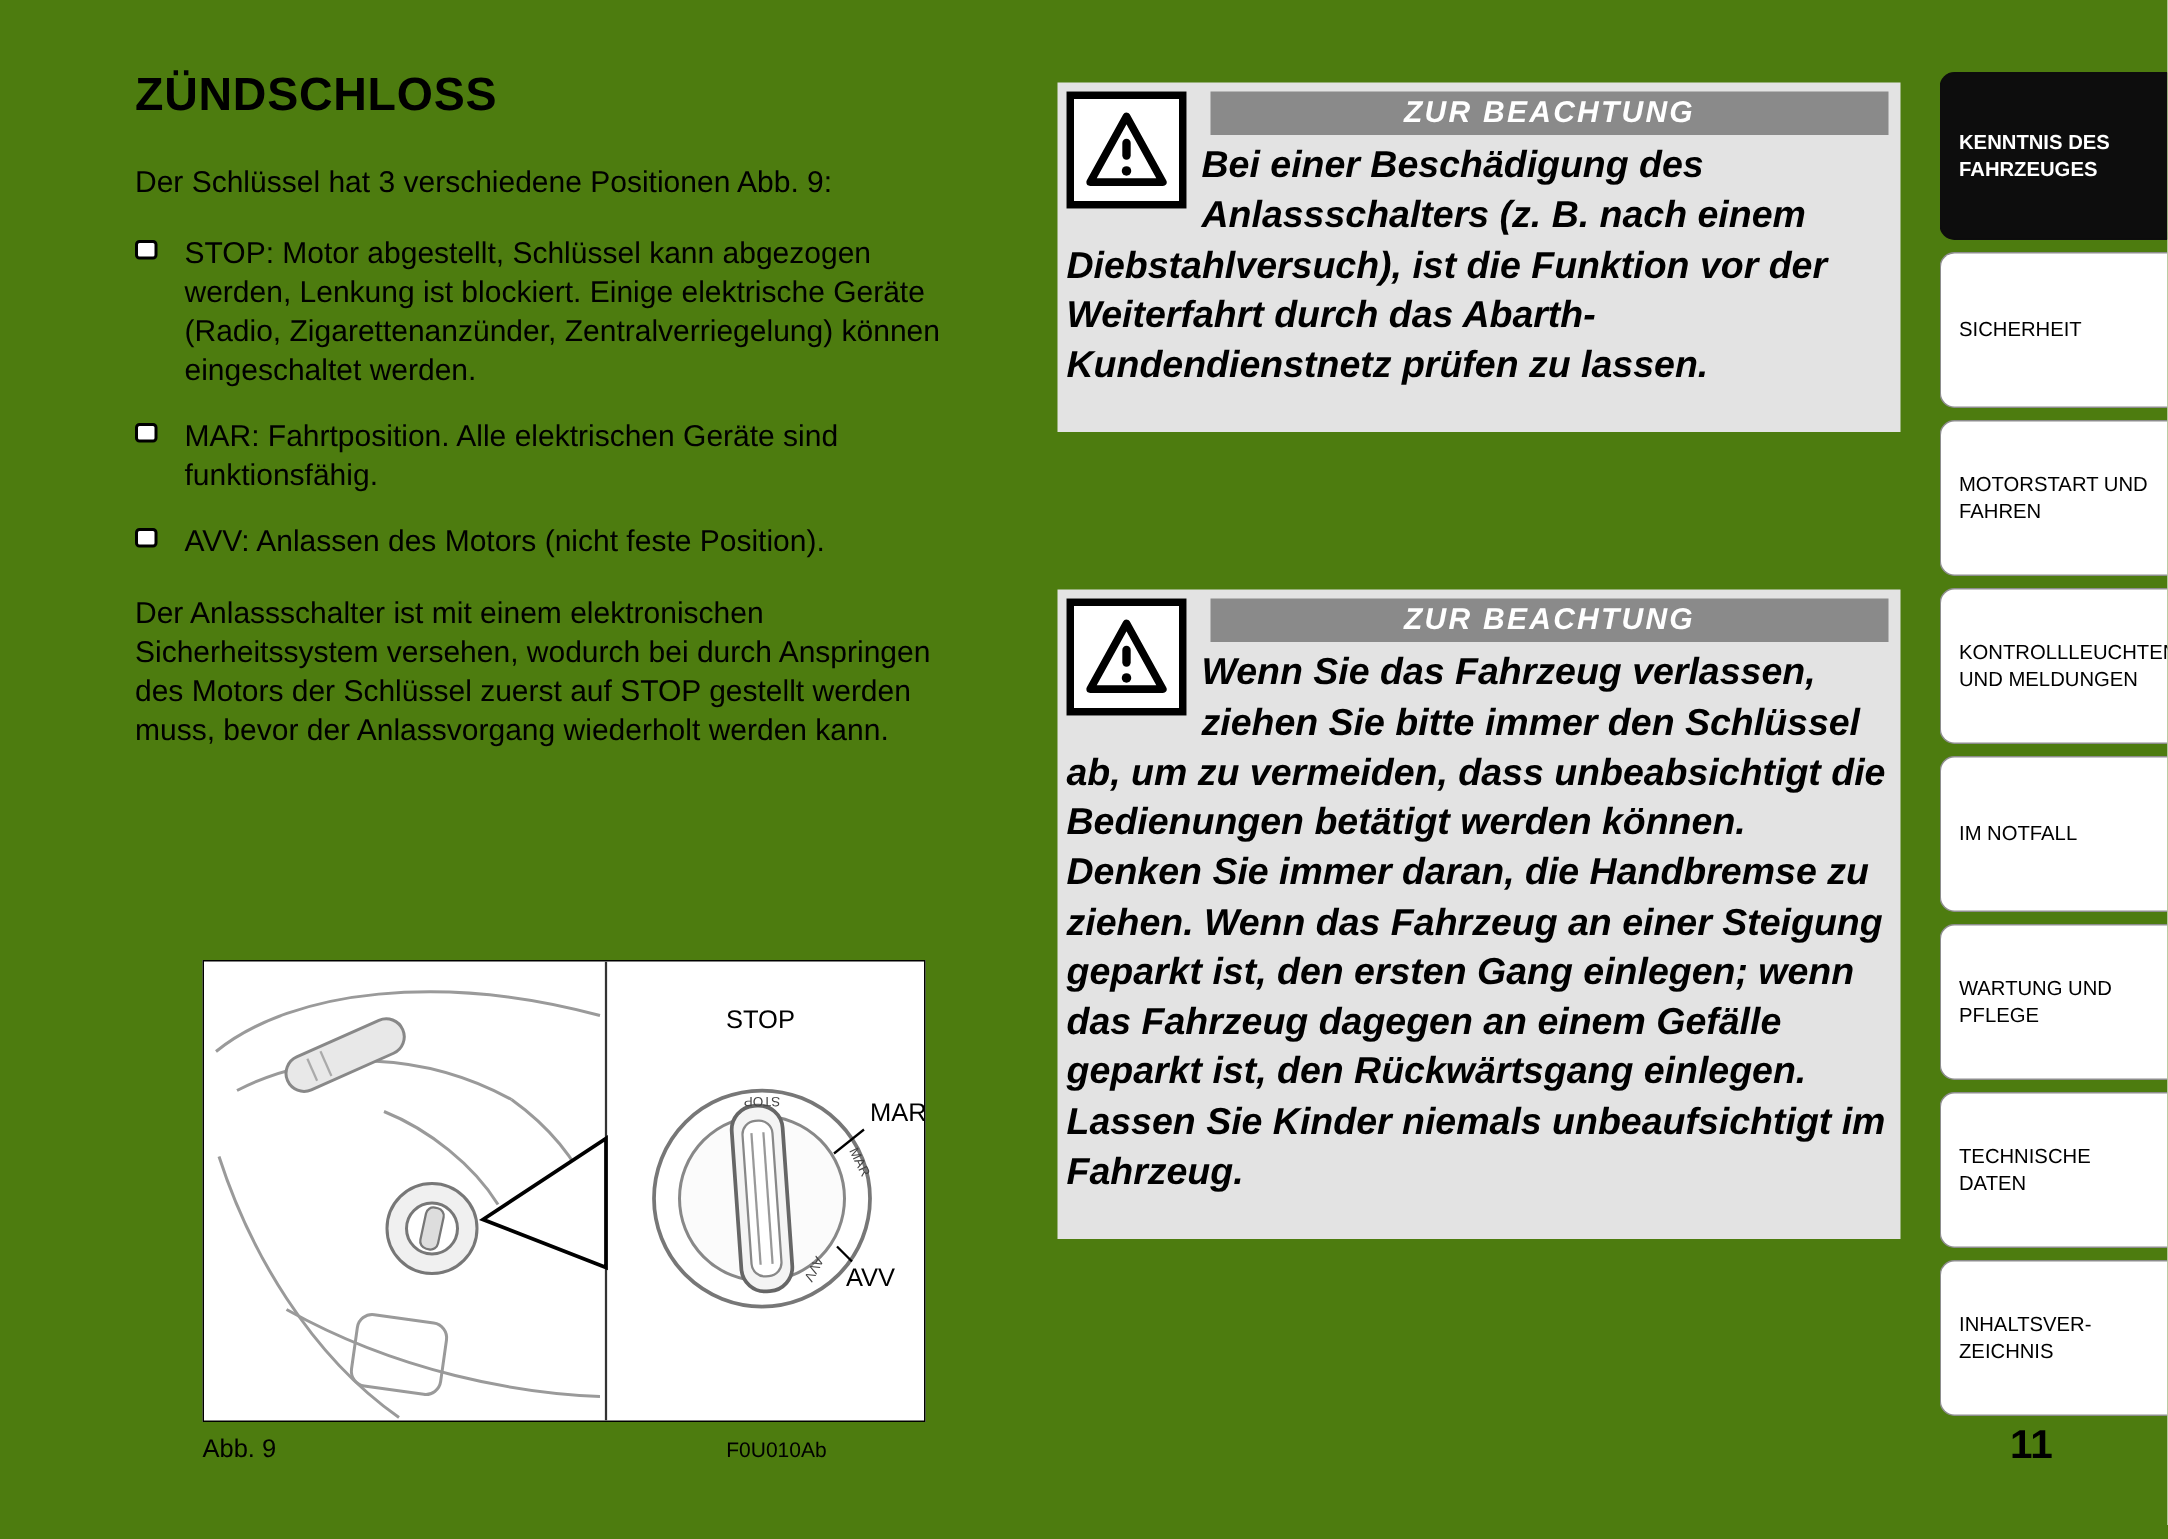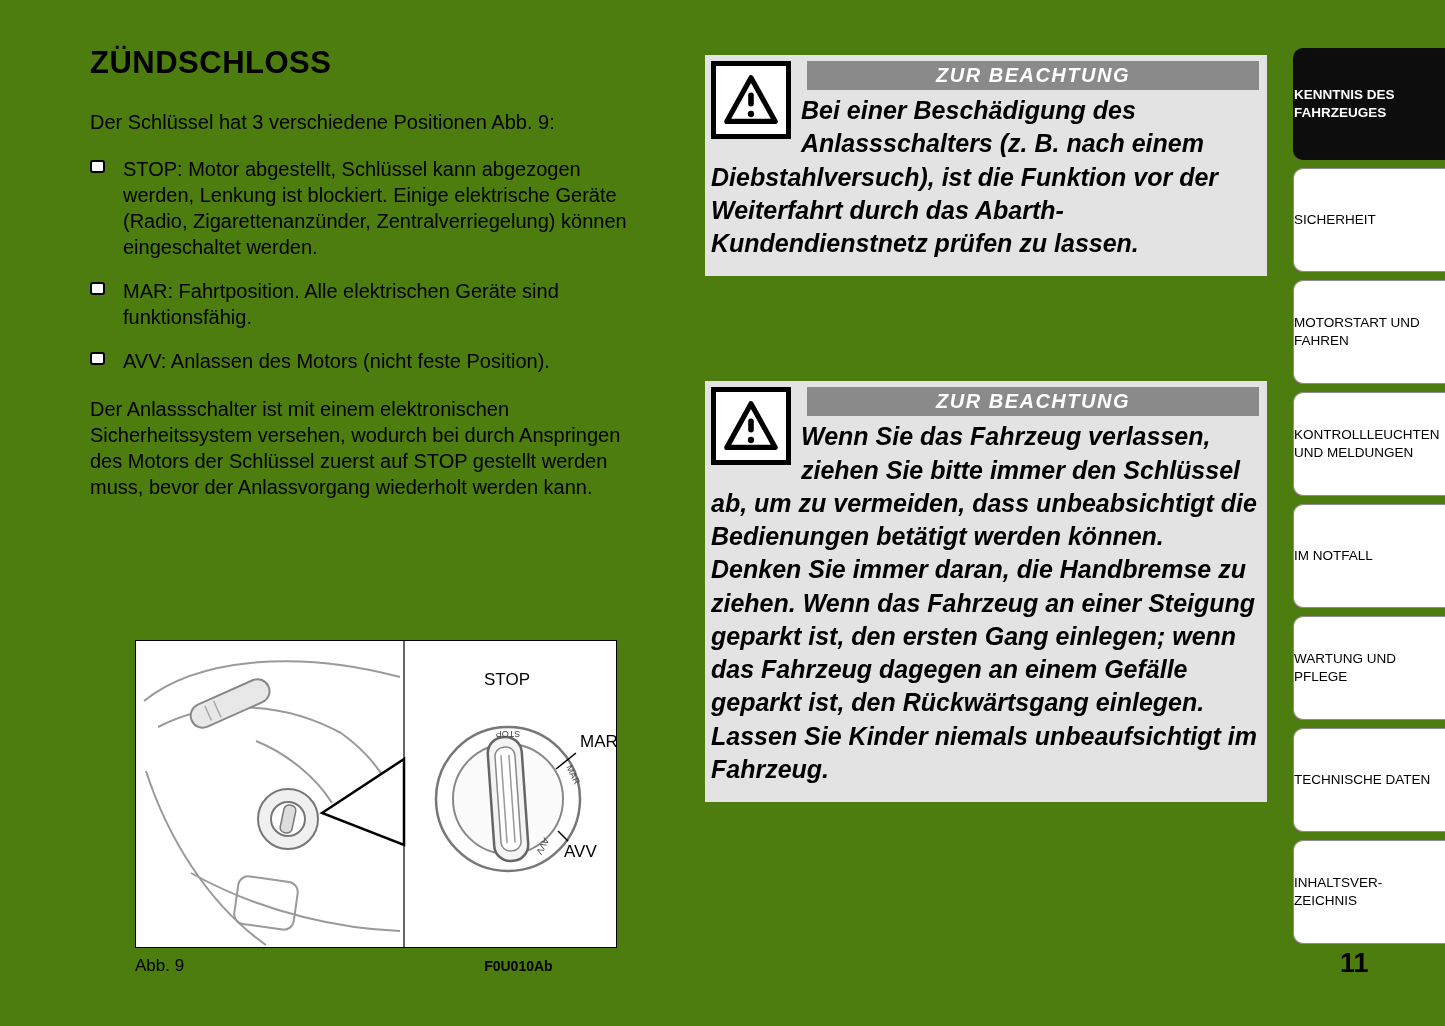--- a/index.html
+++ b/index.html
@@ -29,7 +29,7 @@
 
   
   .warn-col { position:absolute; left:705px; top:55px; width:562px; }
-  .warning-box { background:#e3e3e3; padding:6px 8px 16px 6px; overflow:hidden; }
+  .warning-box { background:#e3e3e3; padding:6px 8px 28px 6px; overflow:hidden; }
   .warning-box + .warning-box { margin-top:105px; }
   .warn-icon {
     float:left; width:80px; height:78px; background:#fff; border:5px solid #000;

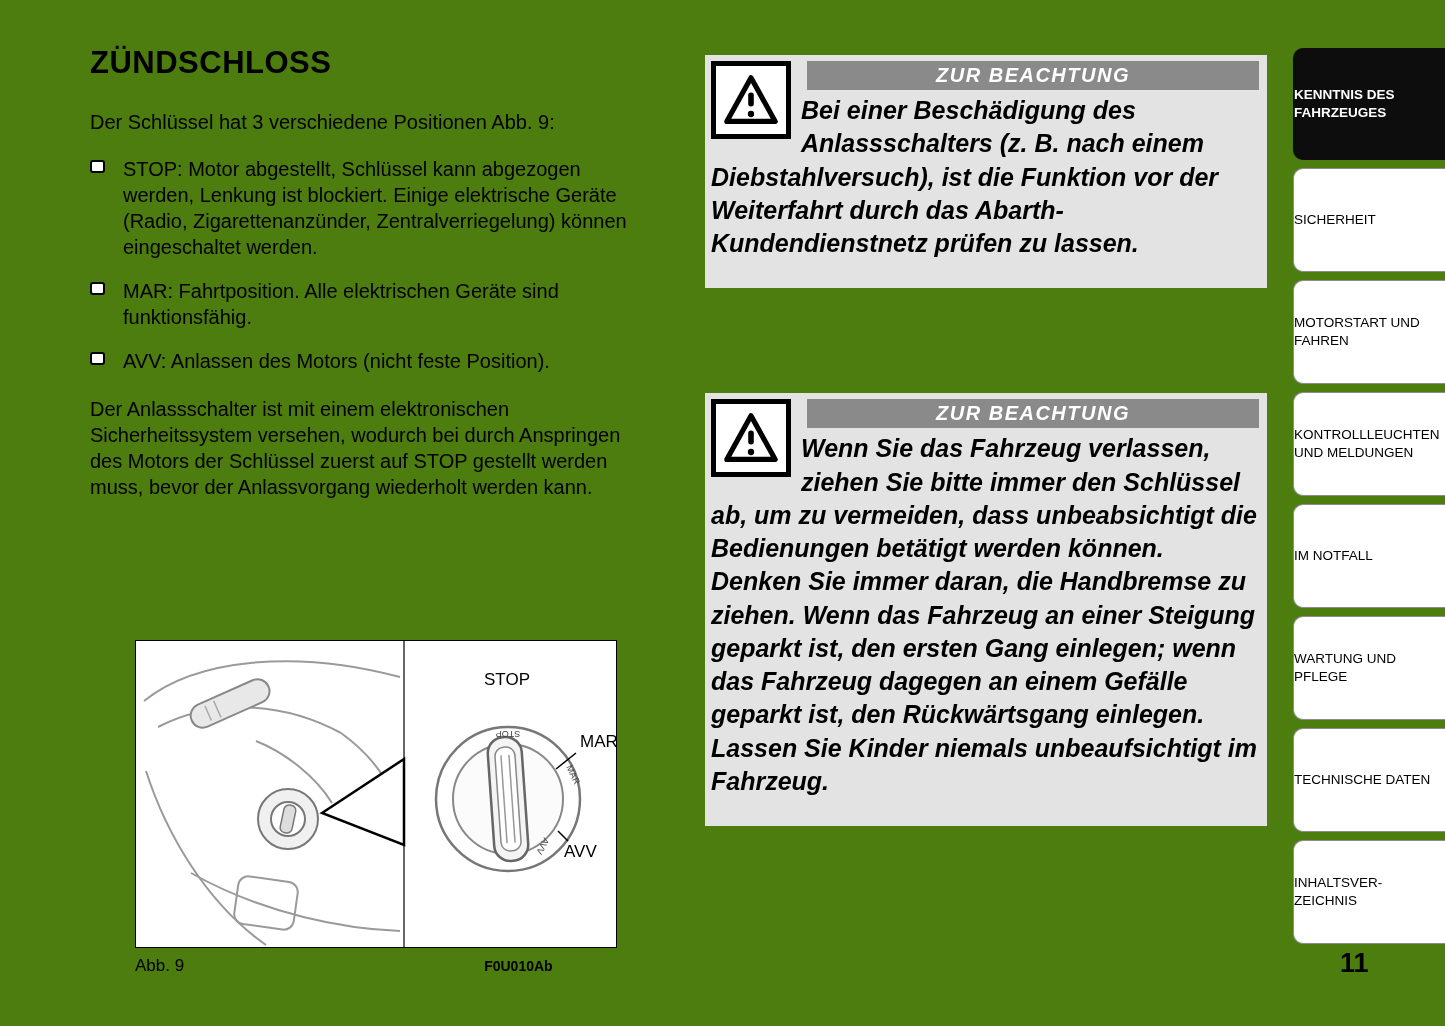--- a/index.html
+++ b/index.html
@@ -48,7 +48,7 @@
   .tab {
     height:104px; margin-bottom:8px; border:1px solid #8d8d8d; border-right:none;
     border-radius:10px 0 0 10px; background:#fff; display:flex; align-items:center;
-    padding-right:4px; font-size:13.5px; line-height:1.3; color:#000;
+    padding-left:12px; padding-right:4px; font-size:13.5px; line-height:1.3; color:#000;
     cursor:pointer;
   }
   .tab.active { background:#0d0d0d; border-color:#0d0d0d; color:#fff; font-weight:bold; height:112px; }

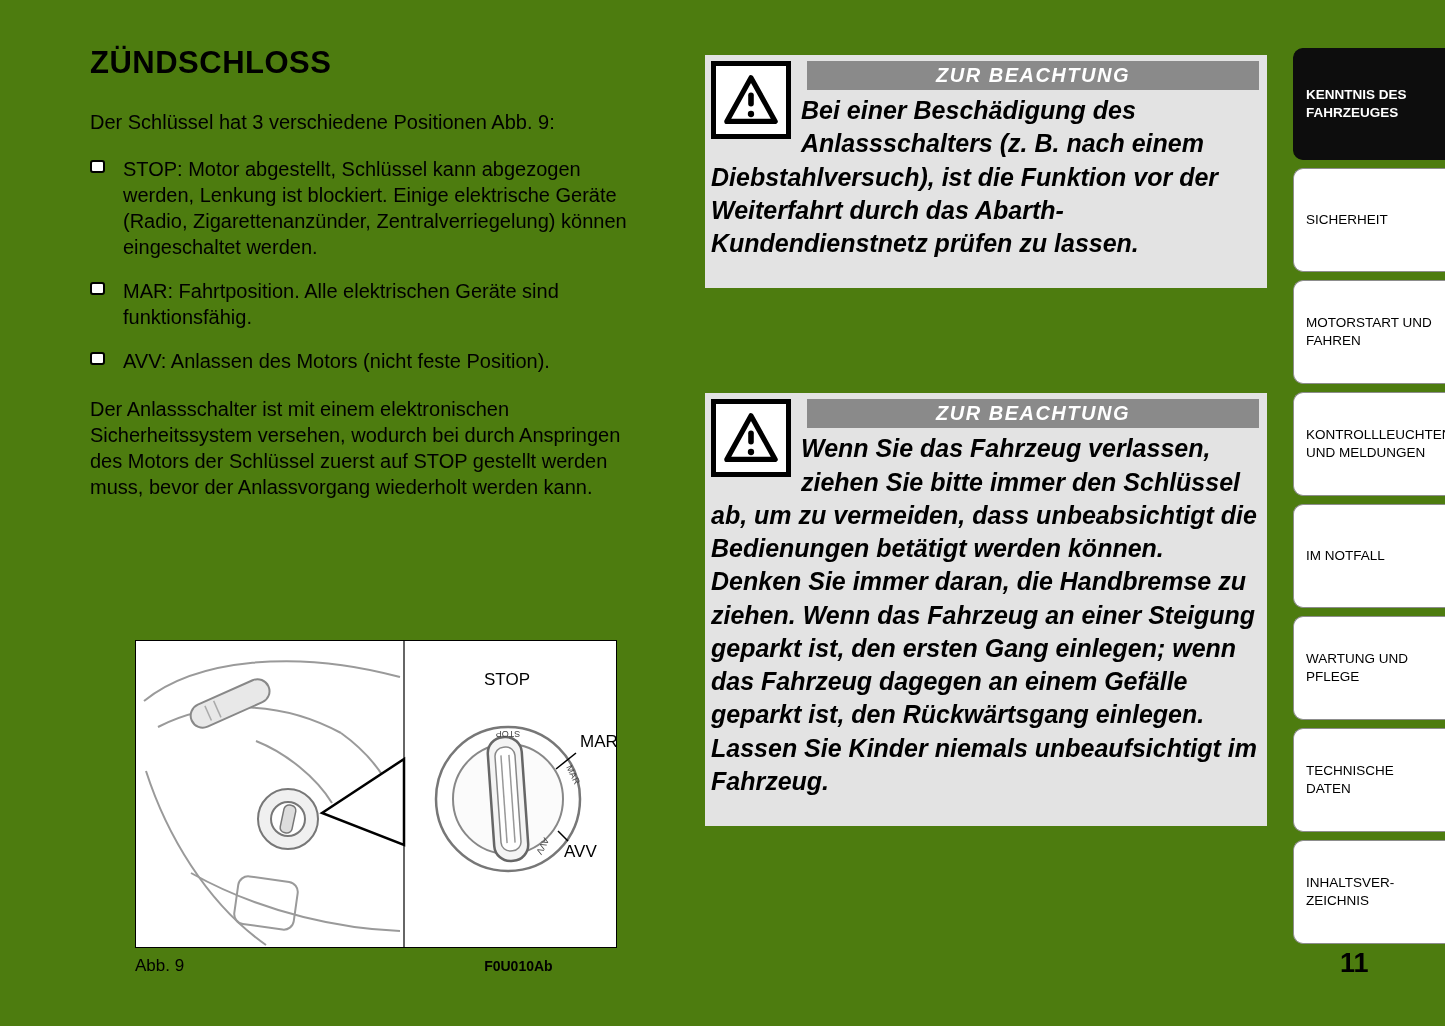--- a/index.html
+++ b/index.html
@@ -25,7 +25,7 @@
   svg text { font-family:"Liberation Sans", sans-serif; }
   .fig-caption-row { display:flex; align-items:baseline; margin-top:8px; }
   .fig-caption { font-size:17px; }
-  .fig-code { font-size:14px; font-weight:bold; margin-left:300px; }
+  .fig-code { font-size:14px; font-weight:normal; margin-left:300px; }
 
   
   .warn-col { position:absolute; left:705px; top:55px; width:562px; }

